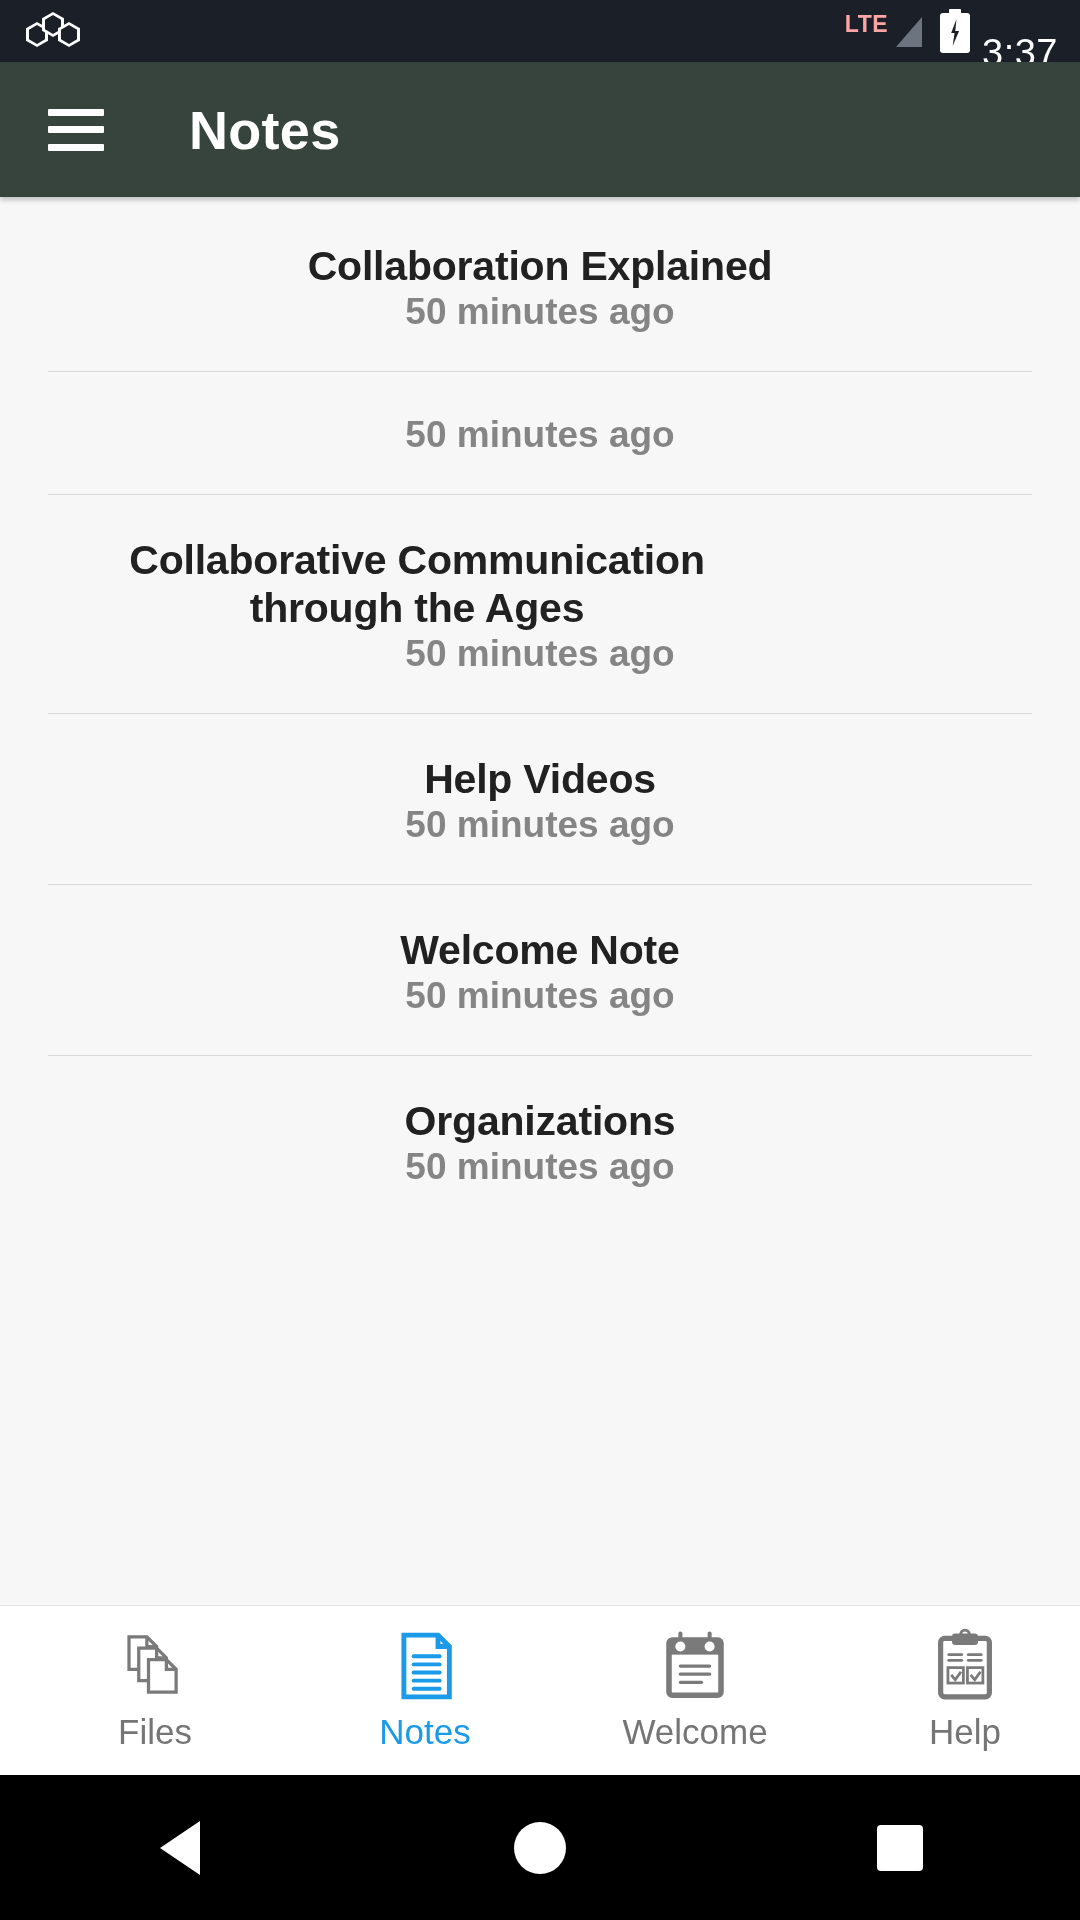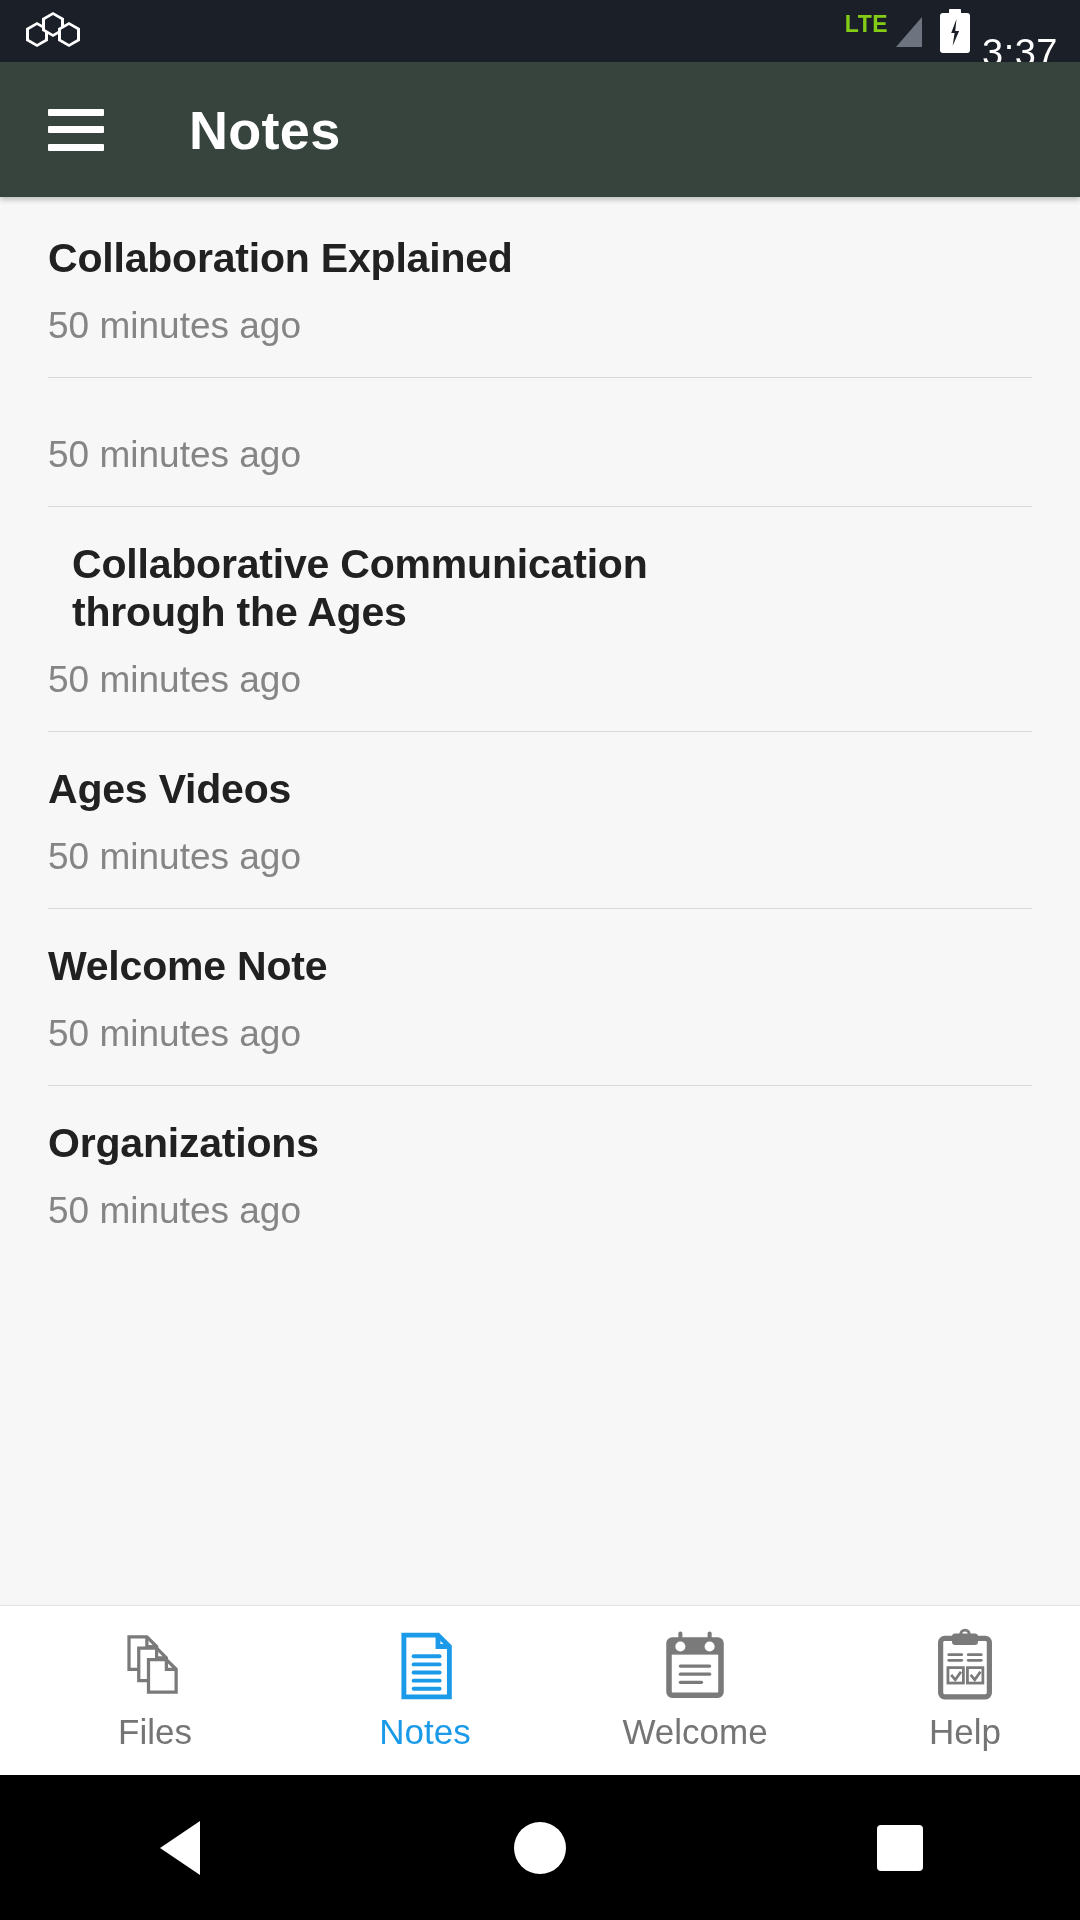--- a/index.html
+++ b/index.html
@@ -20,7 +20,7 @@
   .status-left { display:flex; align-items:center; }
   .status-right { display:flex; align-items:center; gap:12px; }
   .lte-text {
-    color:#84cc16; font-size:23px; font-weight:700;
+    color:#fca5a5; font-size:23px; font-weight:700;
     letter-spacing:0.5px; line-height:1; margin-bottom:14px;
   }
   .signal-tri { width:28px; height:32px; position:relative; margin-left:-6px; }

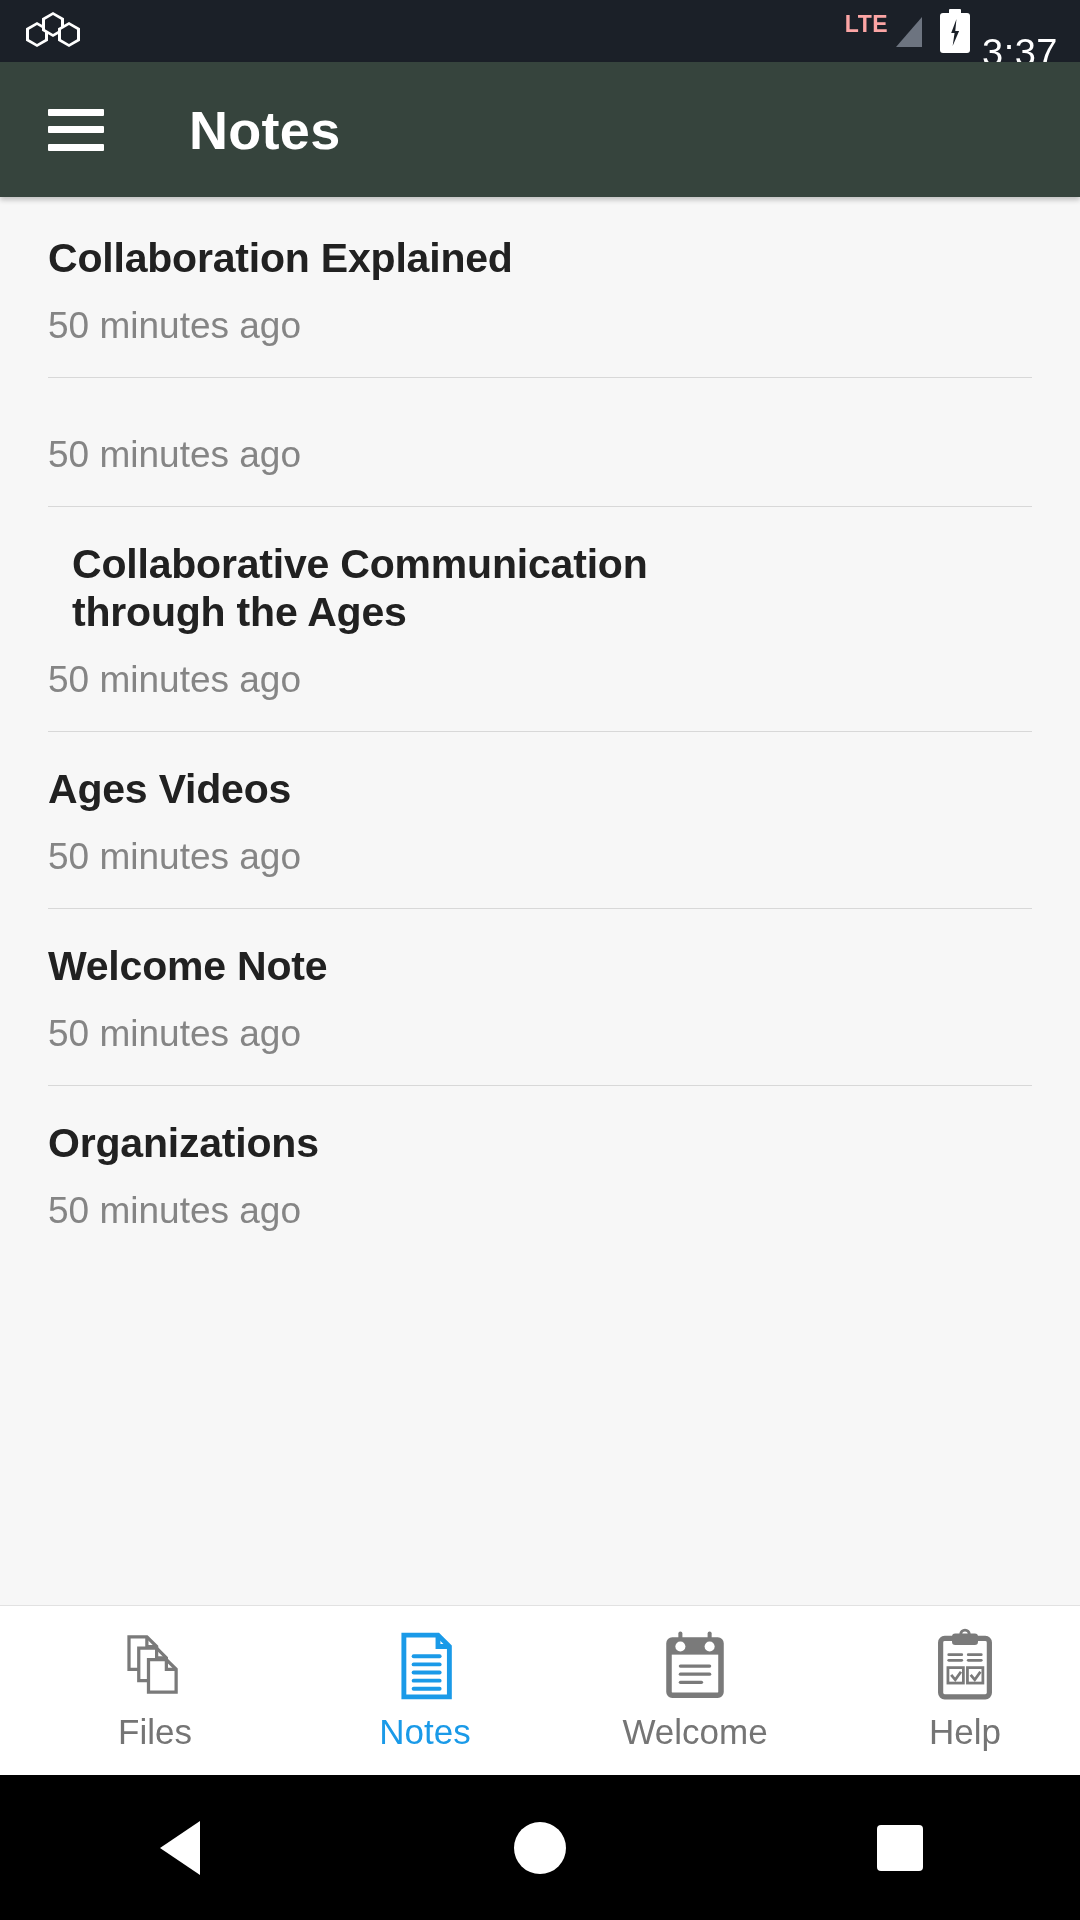--- a/index.html
+++ b/index.html
@@ -81,7 +81,7 @@
     flex:1 1 auto; background:#f7f7f7; overflow:hidden;
     padding-top:4px;
   }
-  .note-item { padding:0 48px; cursor:pointer; }
+  .note-item { padding:8px 48px; cursor:pointer;text-align:center; }
   .note-item .inner { padding:34px 0 30px 0; }
   .note-title {
     font-size:41px; font-weight:700; color:#212121;

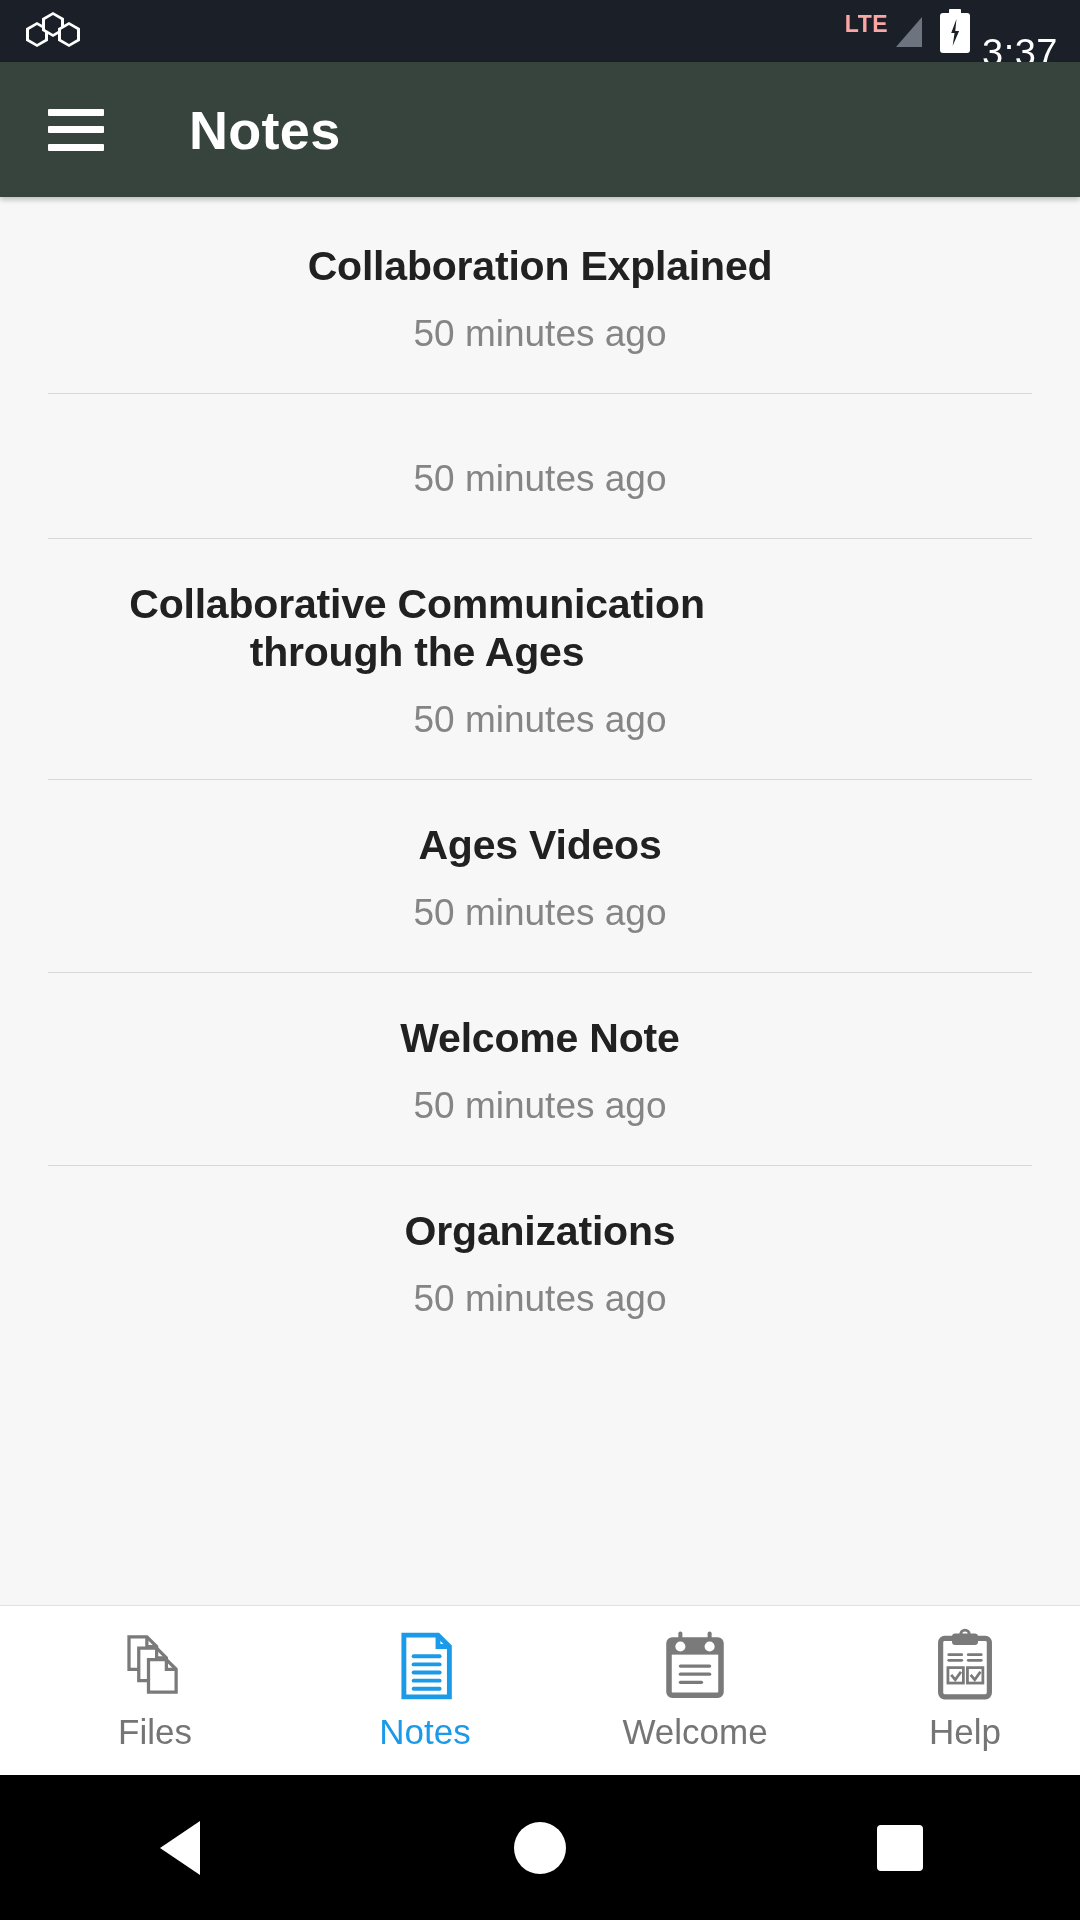--- a/index.html
+++ b/index.html
@@ -88,7 +88,7 @@
     line-height:1.17; letter-spacing:-0.2px;
   }
   .note-time {
-    font-size:37px; color:#858585; margin-top:22px; font-weight:400;
+    font-size:37px; color:#858585; font-weight:700;
   }
   .divider { height:1px; background:#d8d8d8; margin:0 48px; }
 

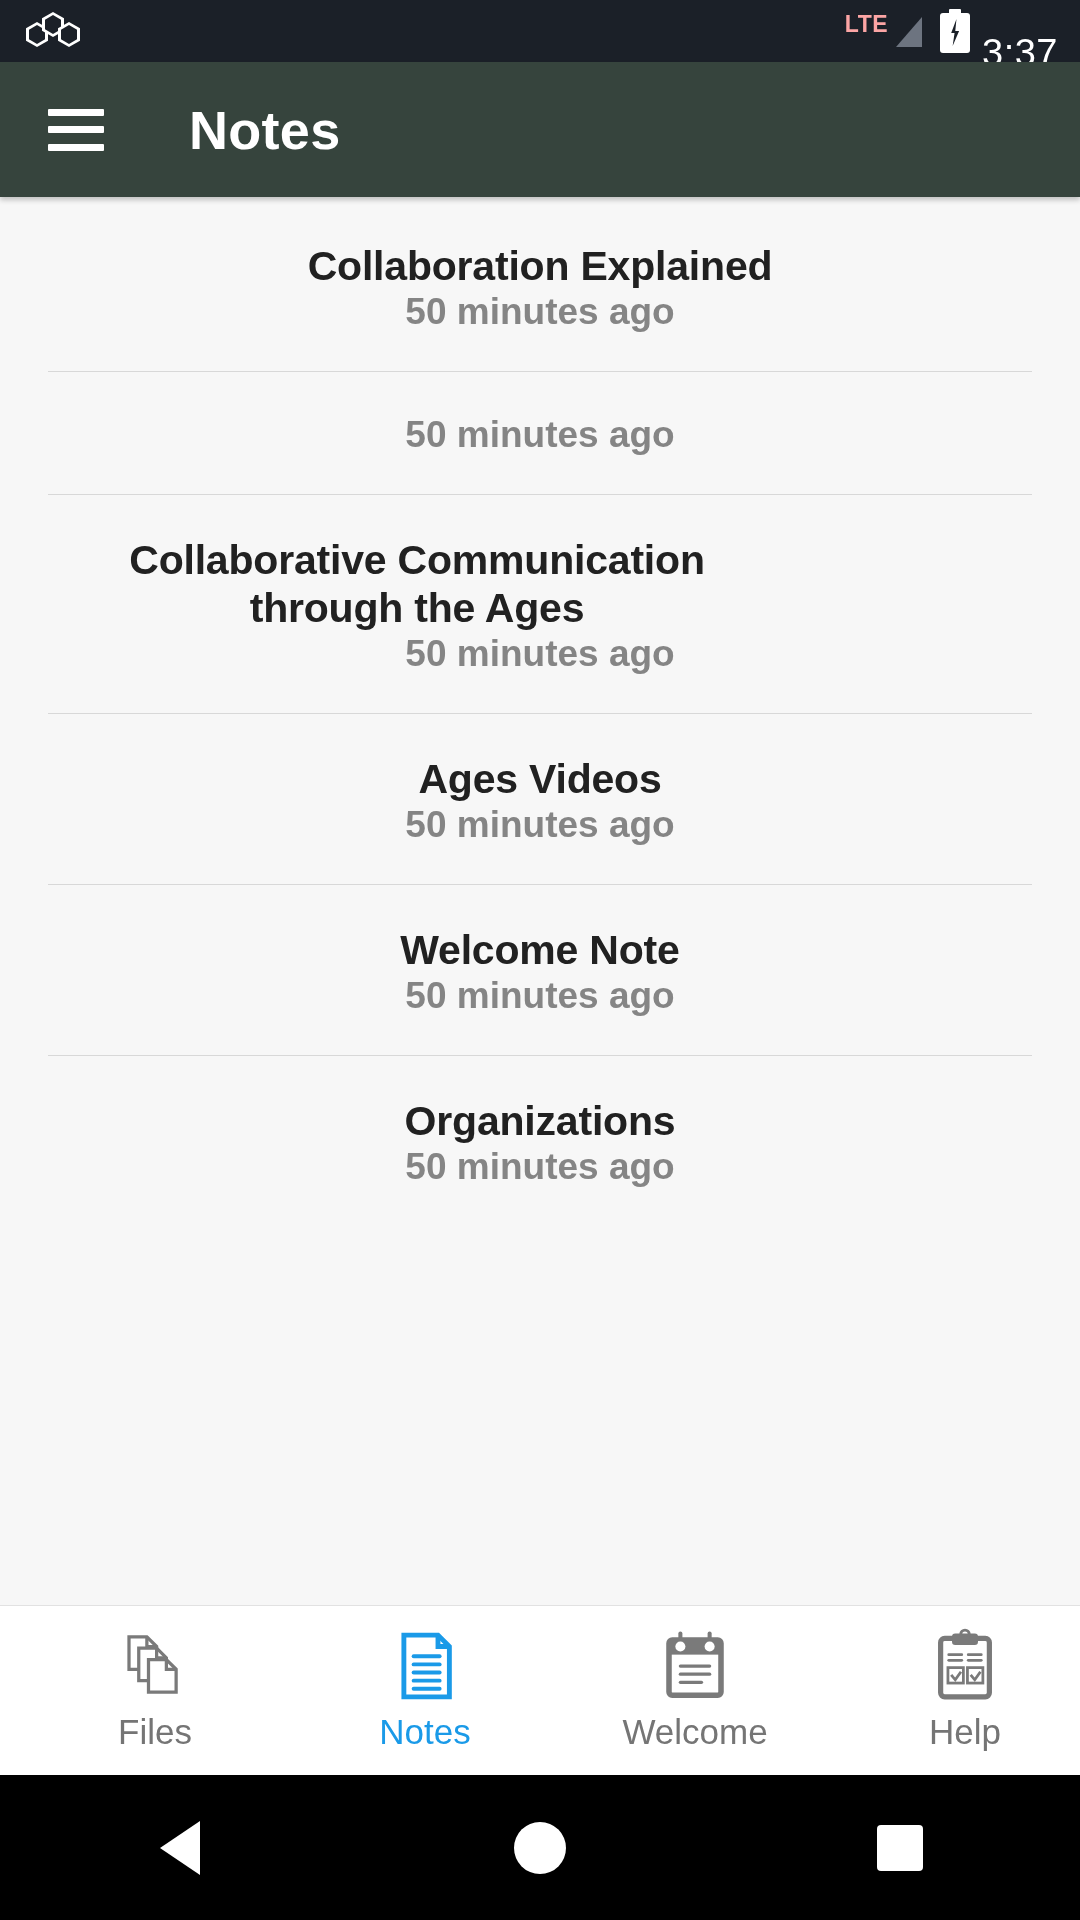--- a/index.html
+++ b/index.html
@@ -189,7 +189,7 @@
 
     <div class="note-item">
       <div class="inner">
-        <div class="note-title">Ages Videos</div>
+        <div class="note-title">Help Videos</div>
         <div class="note-time">50 minutes ago</div>
       </div>
     </div>

